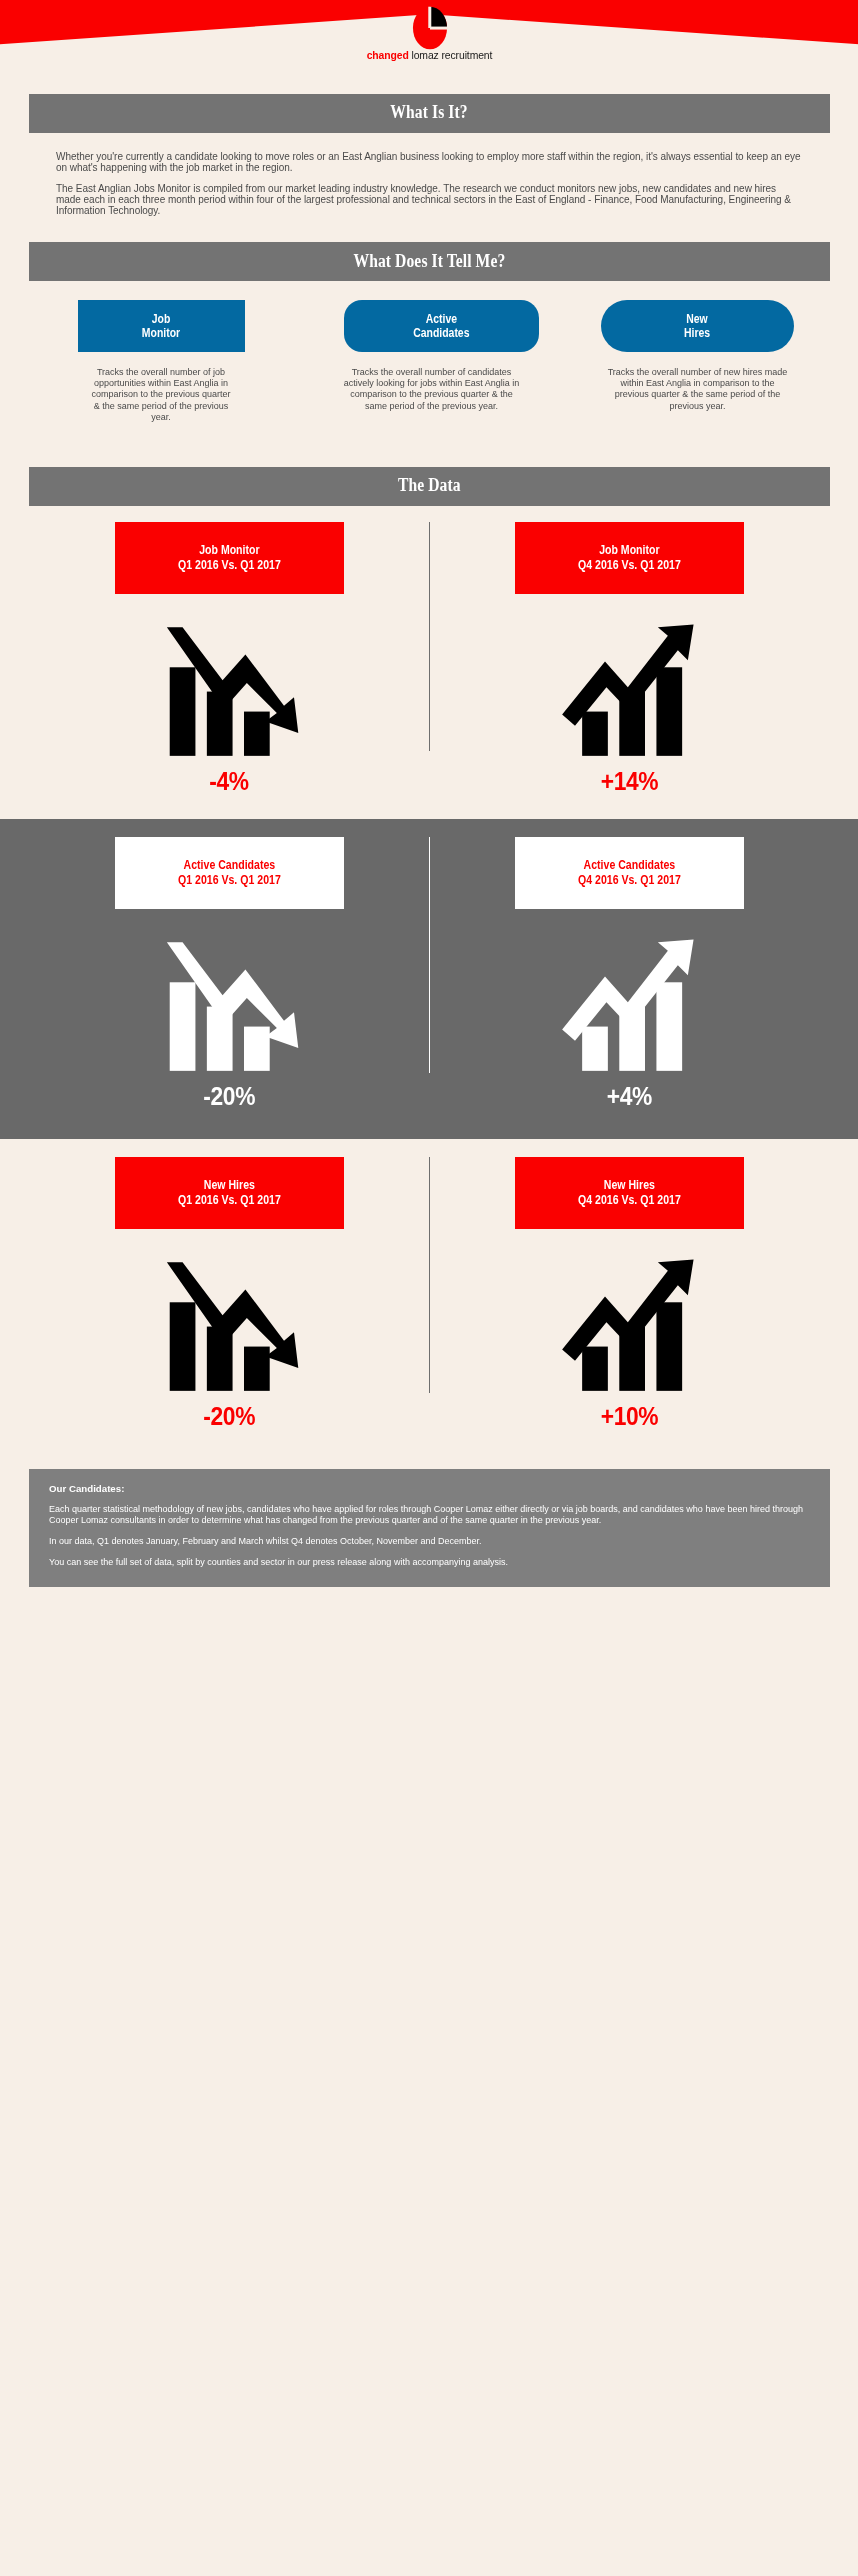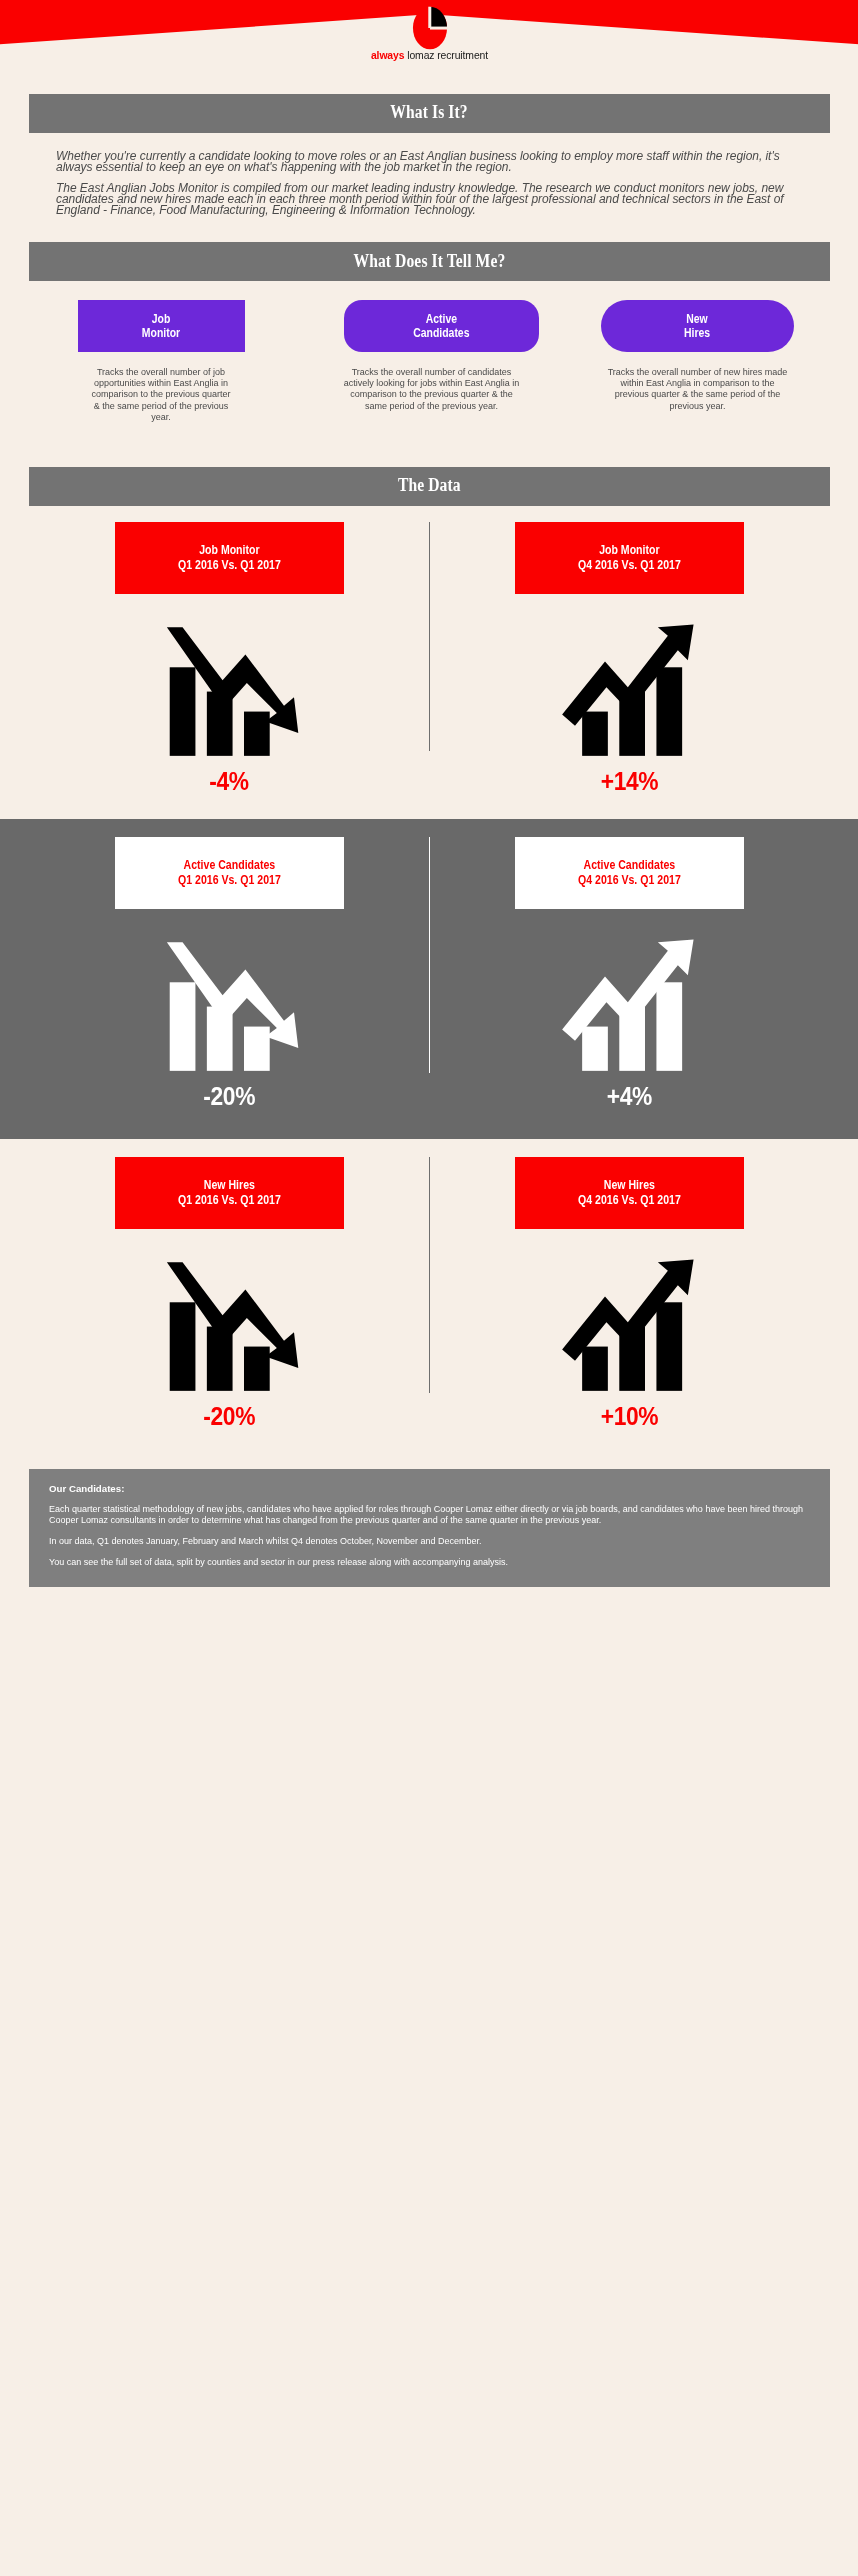--- a/index.html
+++ b/index.html
@@ -235,7 +235,7 @@
         <rect x="28" y="29" width="24" height="4.2" fill="#f7efe7"></rect>
       </svg>
       <div class="logo-text">
-        <span class="cooper">always</span><span class="rest"> lomaz recruitment</span>
+        <span class="cooper">changed</span><span class="rest"> lomaz recruitment</span>
       </div>
     </div>
   </div>

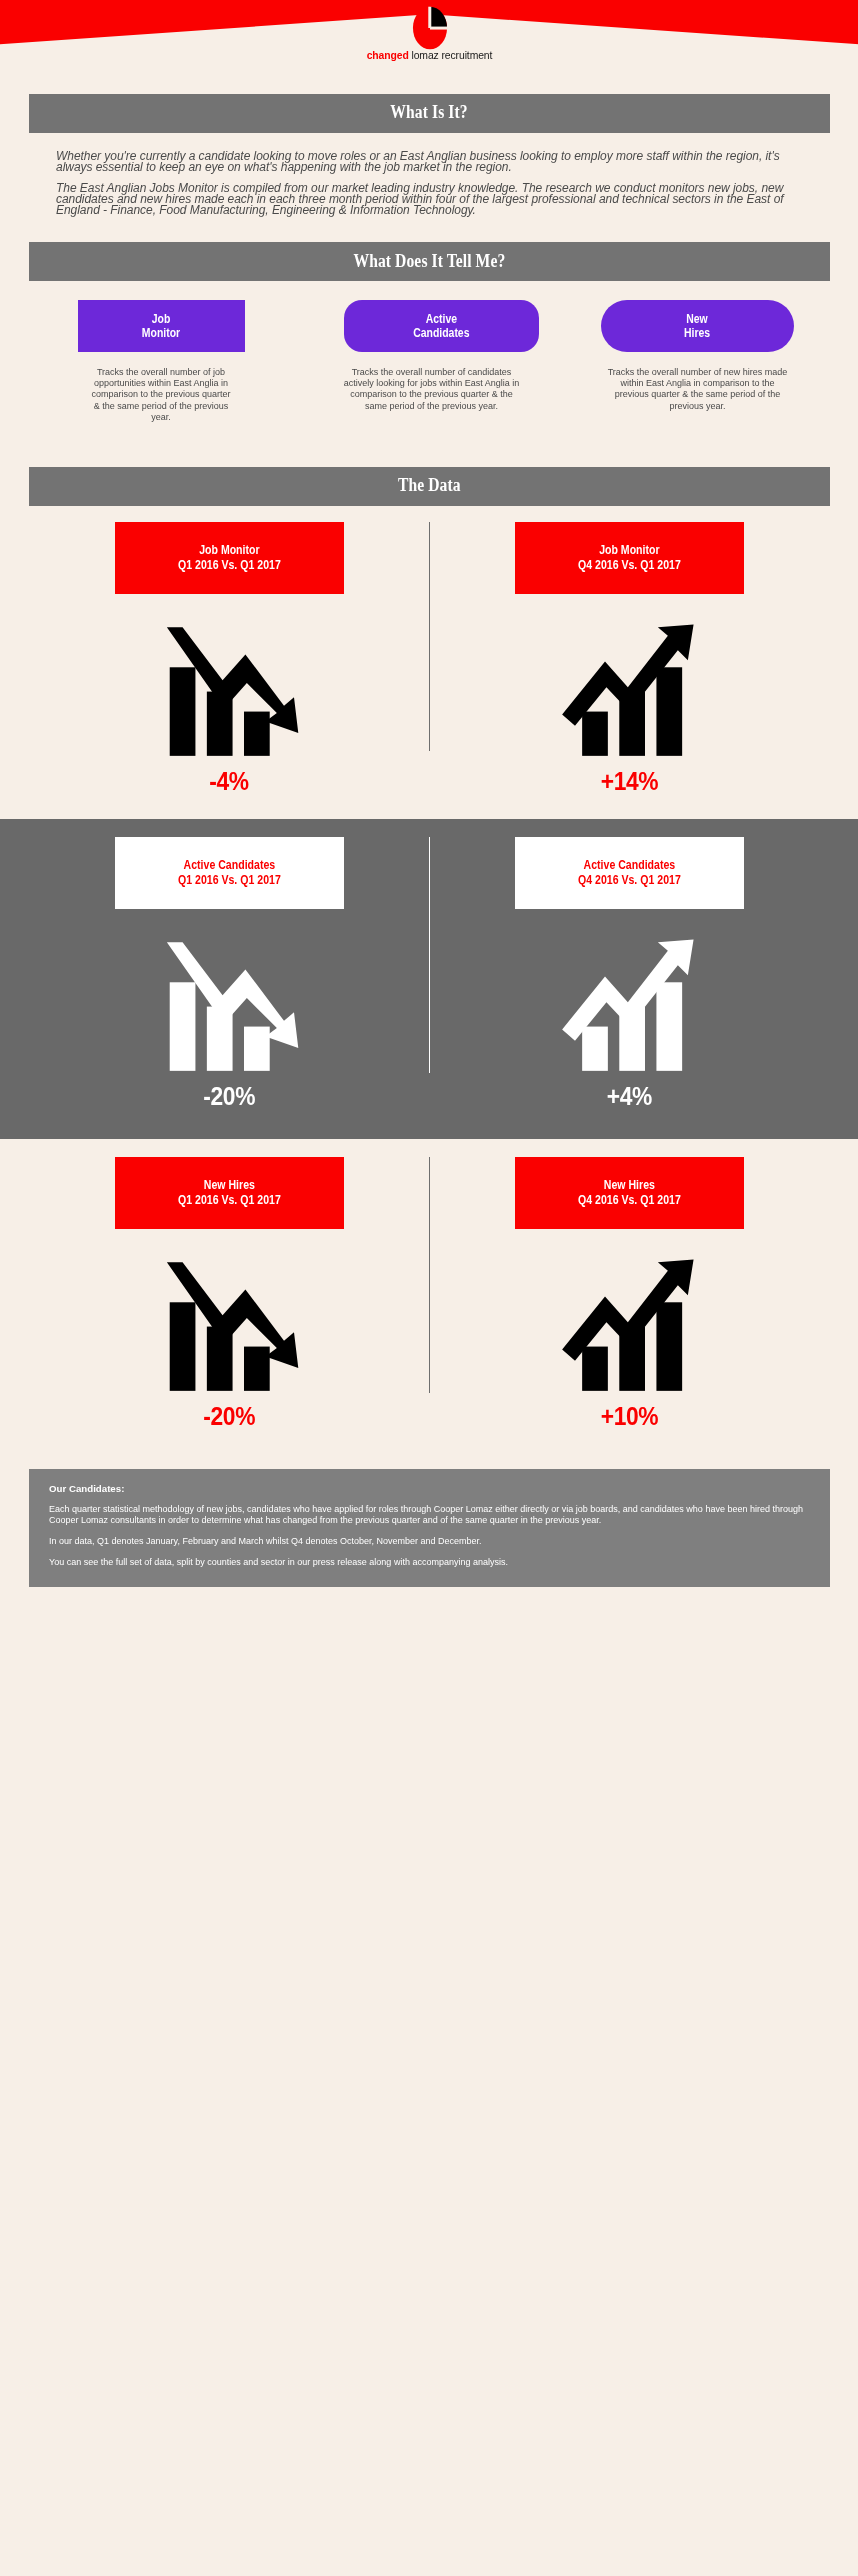--- a/index.html
+++ b/index.html
@@ -93,10 +93,9 @@
     width: 747px;
     margin: 0 auto;
     color: #4a4a4a;
-    font-size: 12px;
+    font-size: 10px;
     line-height: 11px;
     letter-spacing: -0.04px;
-    font-style: italic;
   }
   .copy p + p { margin-top: 10px; }
 

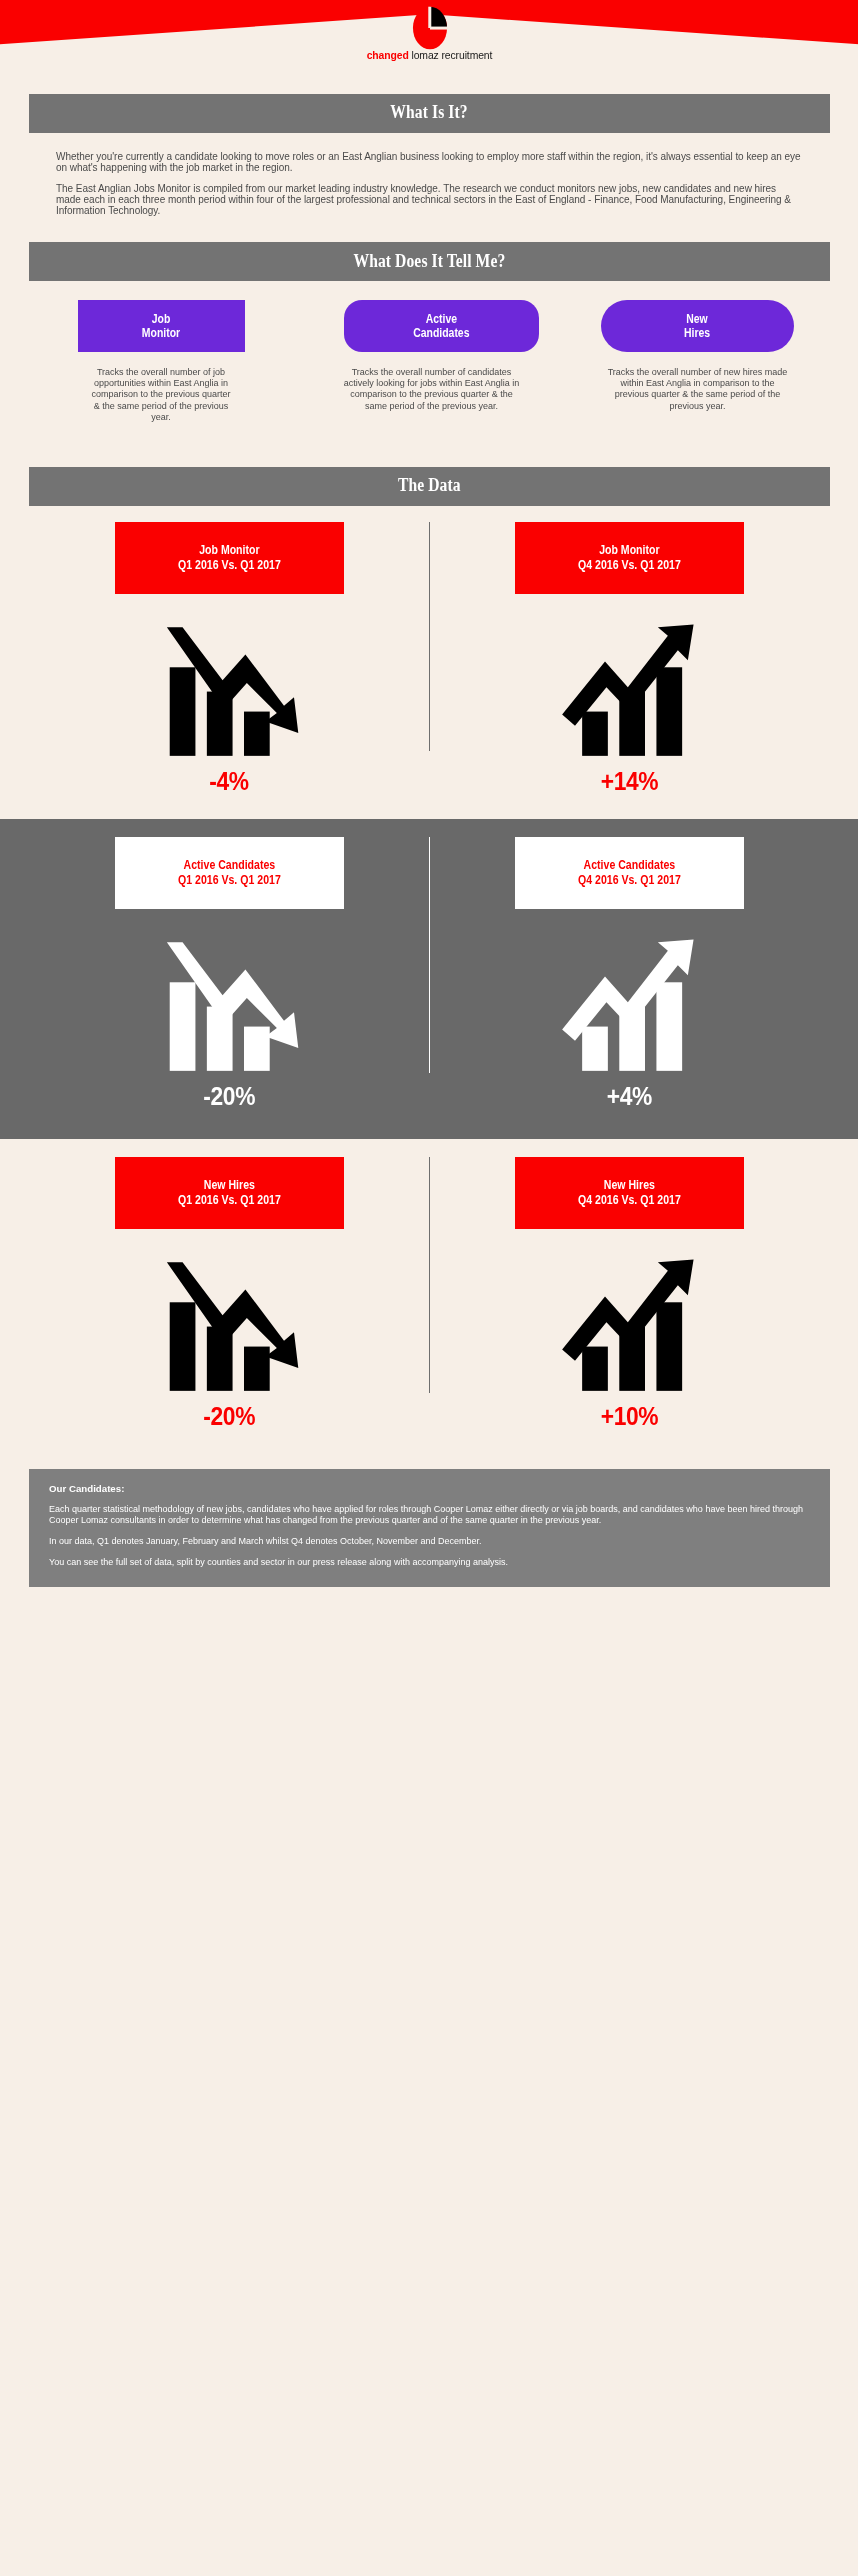--- a/index.html
+++ b/index.html
@@ -109,7 +109,7 @@
   .tell-col { width: 222px; }
   .tell-card {
     height: 52px;
-    background: #6d28d9;
+    background: #0369a1;
     display: flex;
     align-items: center;
     justify-content: center;

